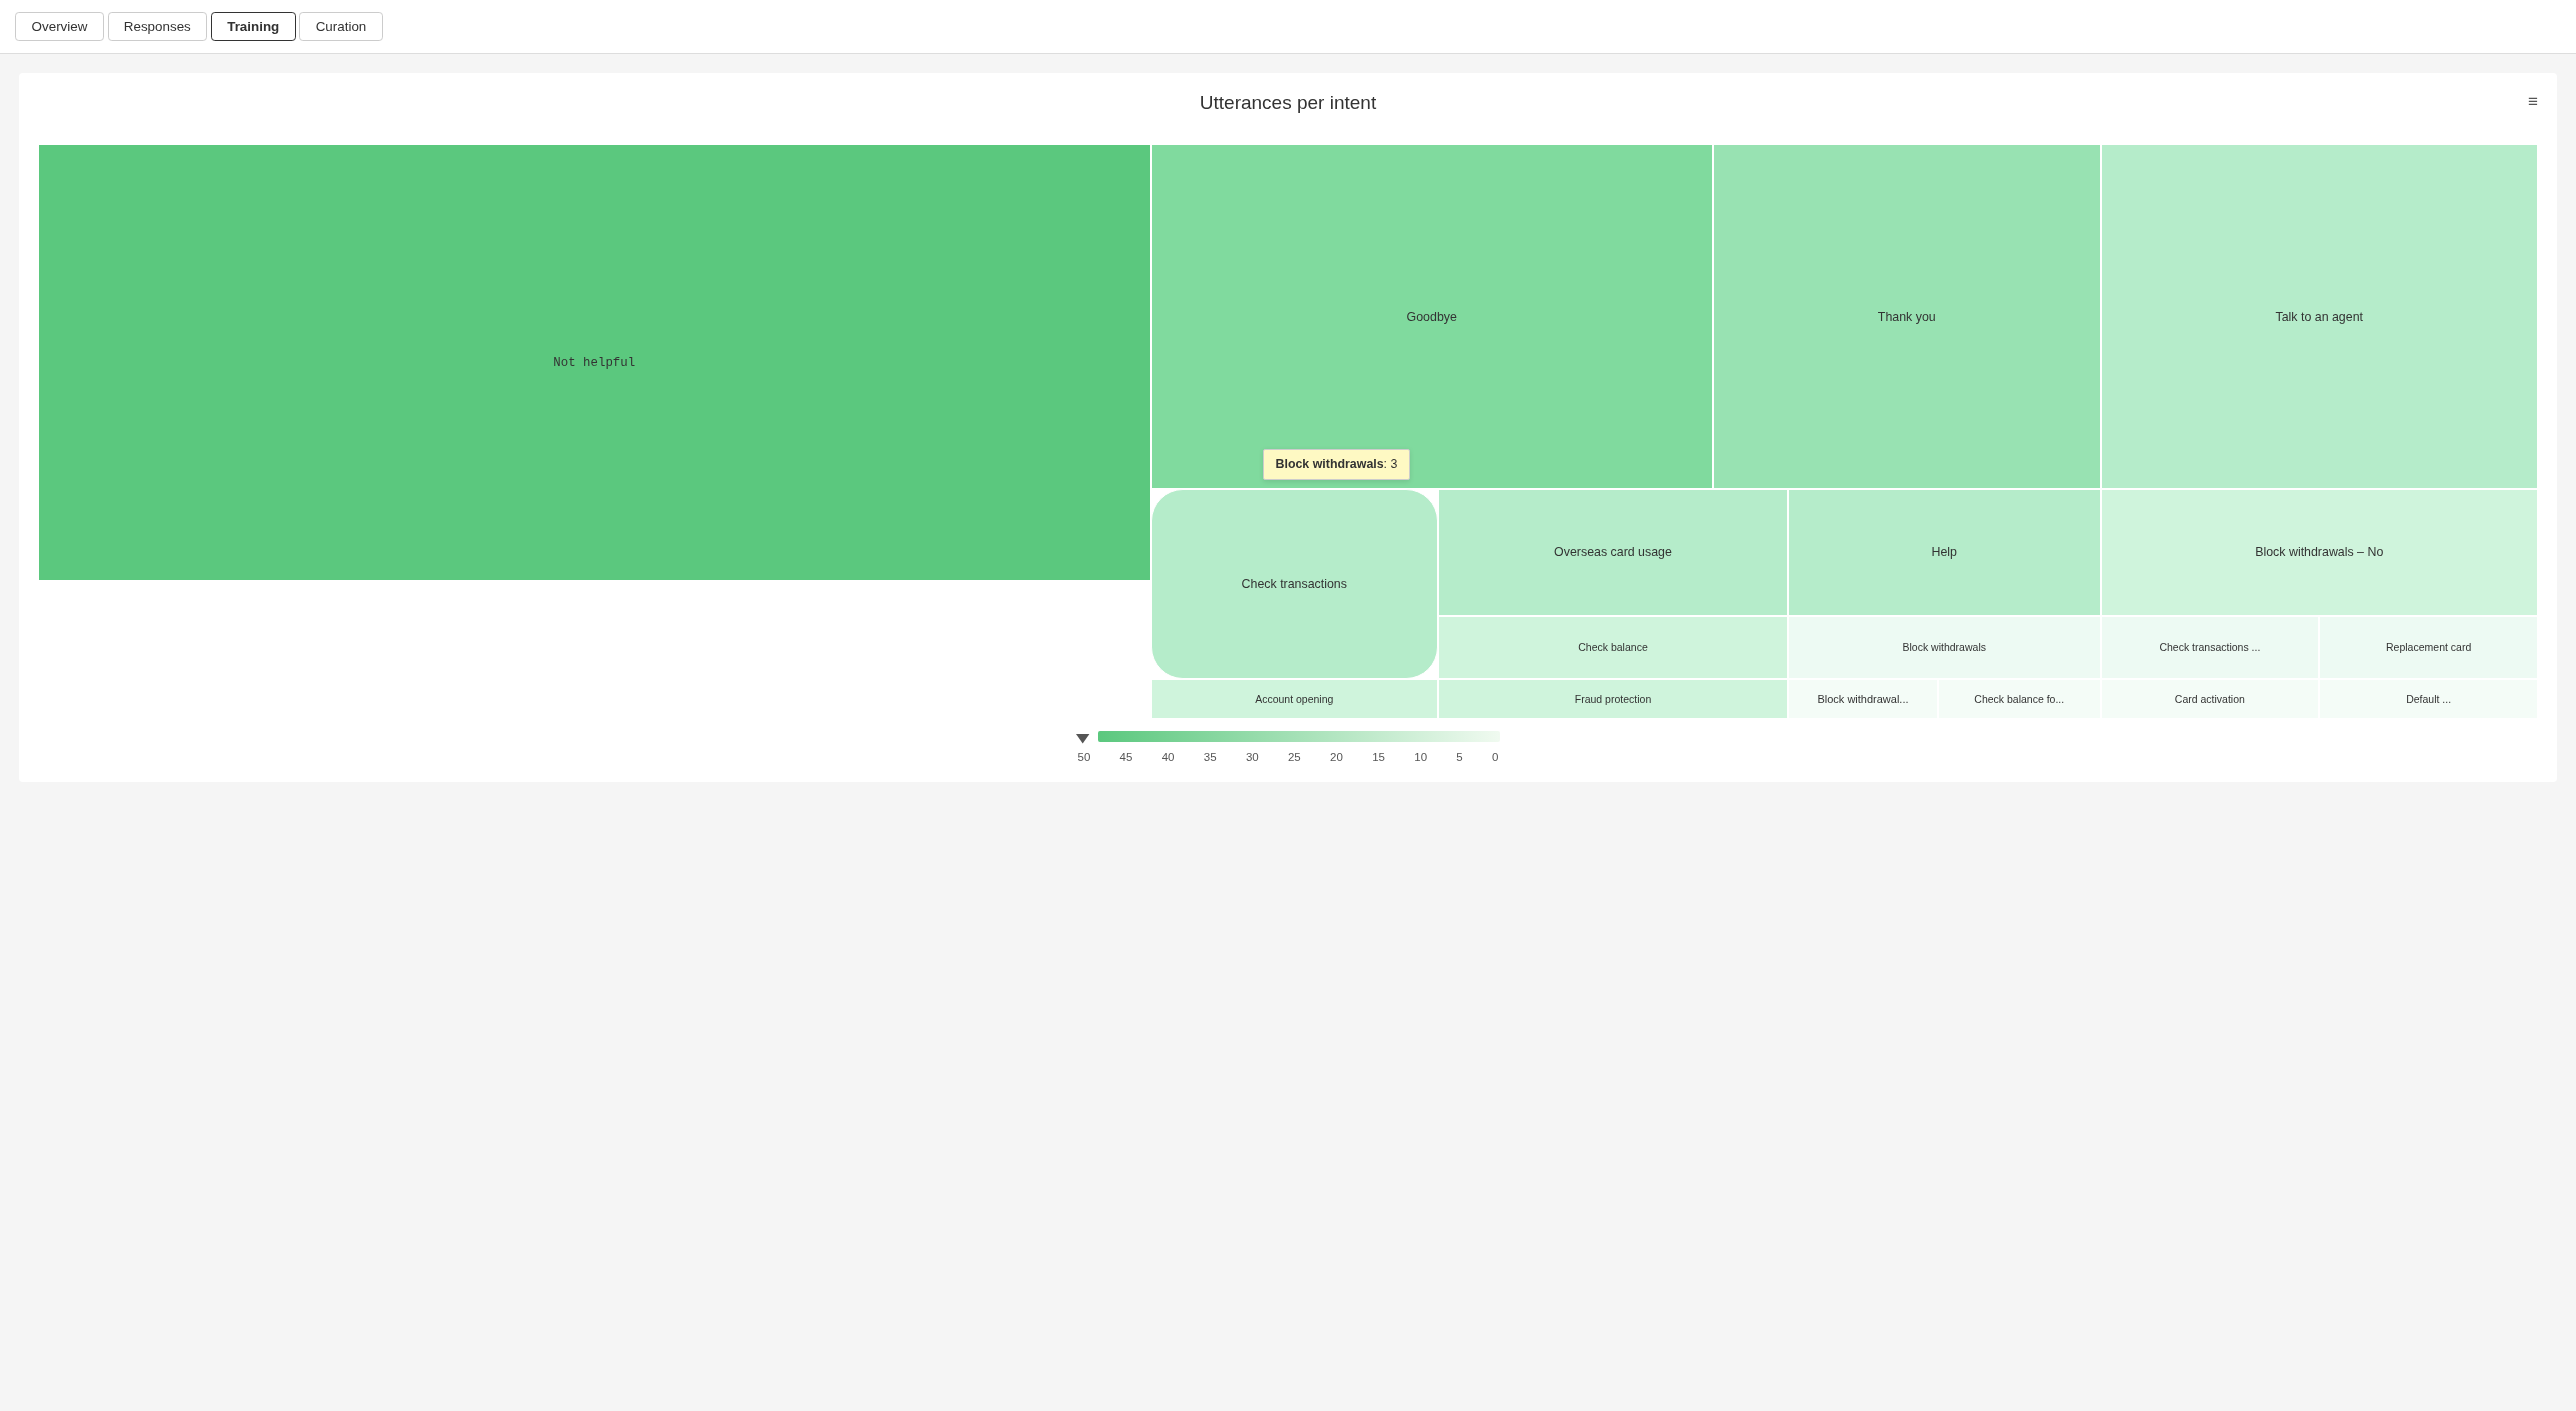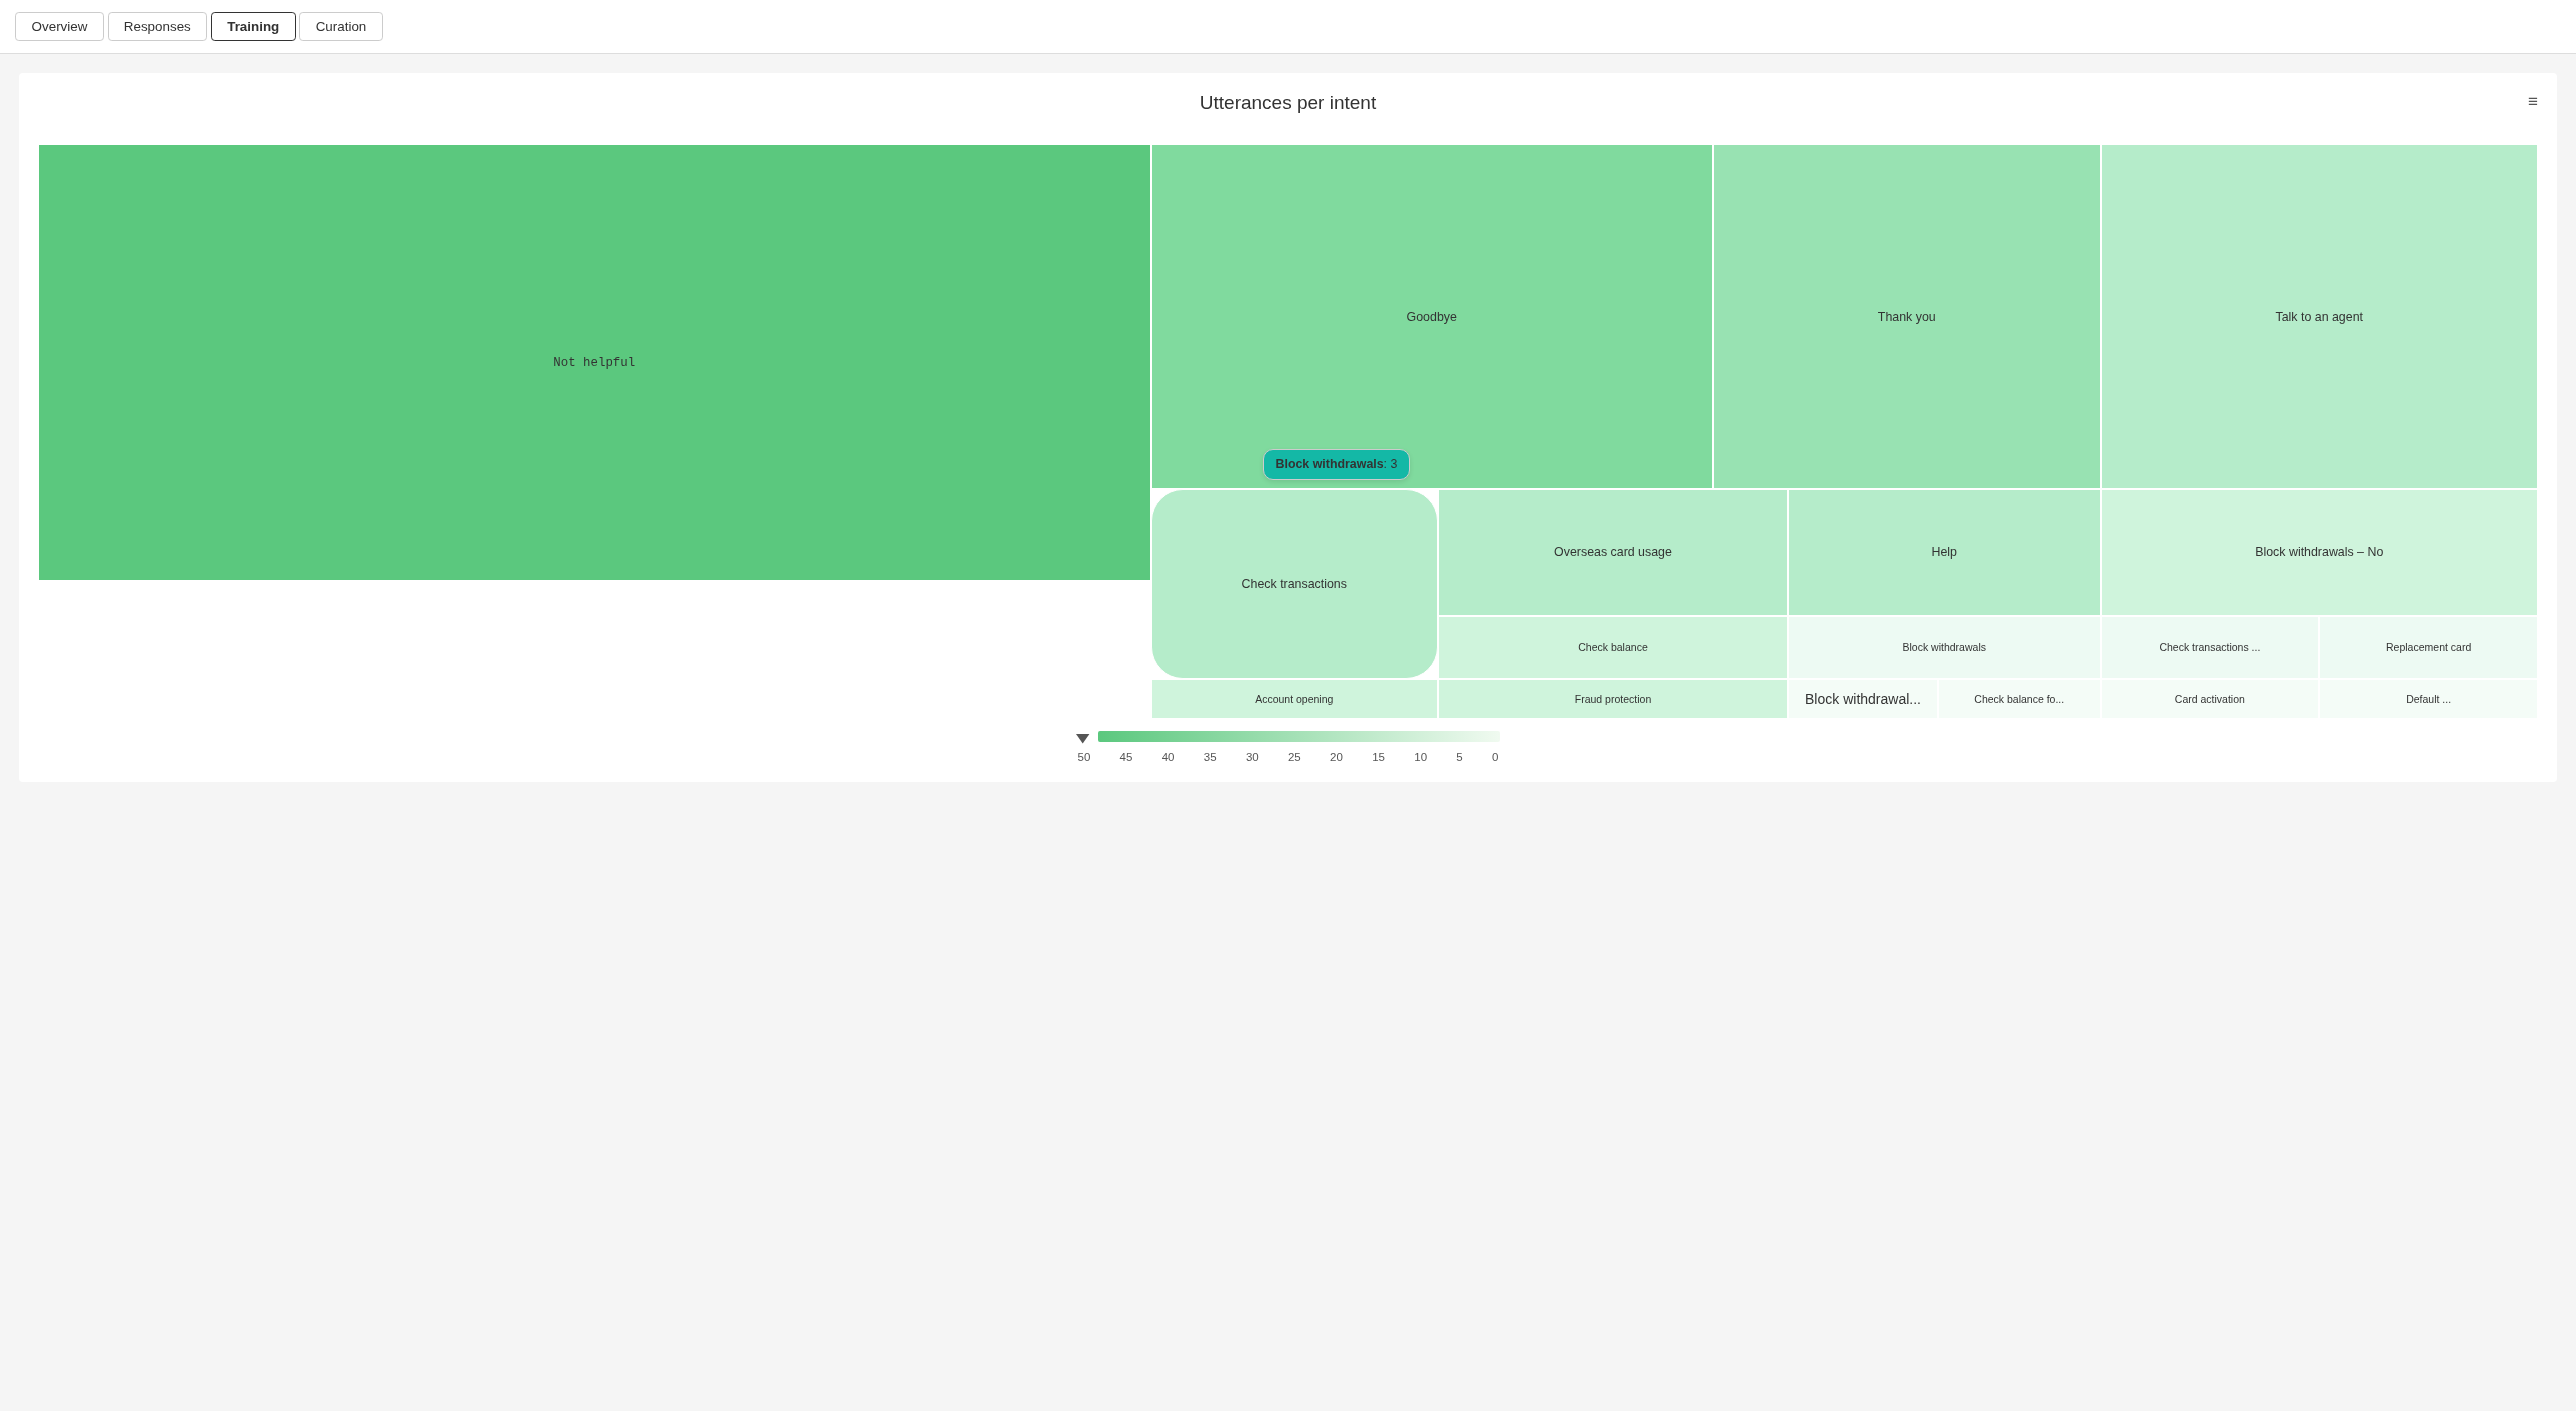--- a/index.html
+++ b/index.html
@@ -84,9 +84,9 @@
 
     .tooltip {
       position: absolute;
-      background: #14b8a6;
+      background: #fef9c3;
       border: 1px solid #ccc;
-      border-radius: 10px;
+      border-radius: 2px;
       padding: 7.7px 11.5px;
       font-size: 12.4px;
       color: #333;

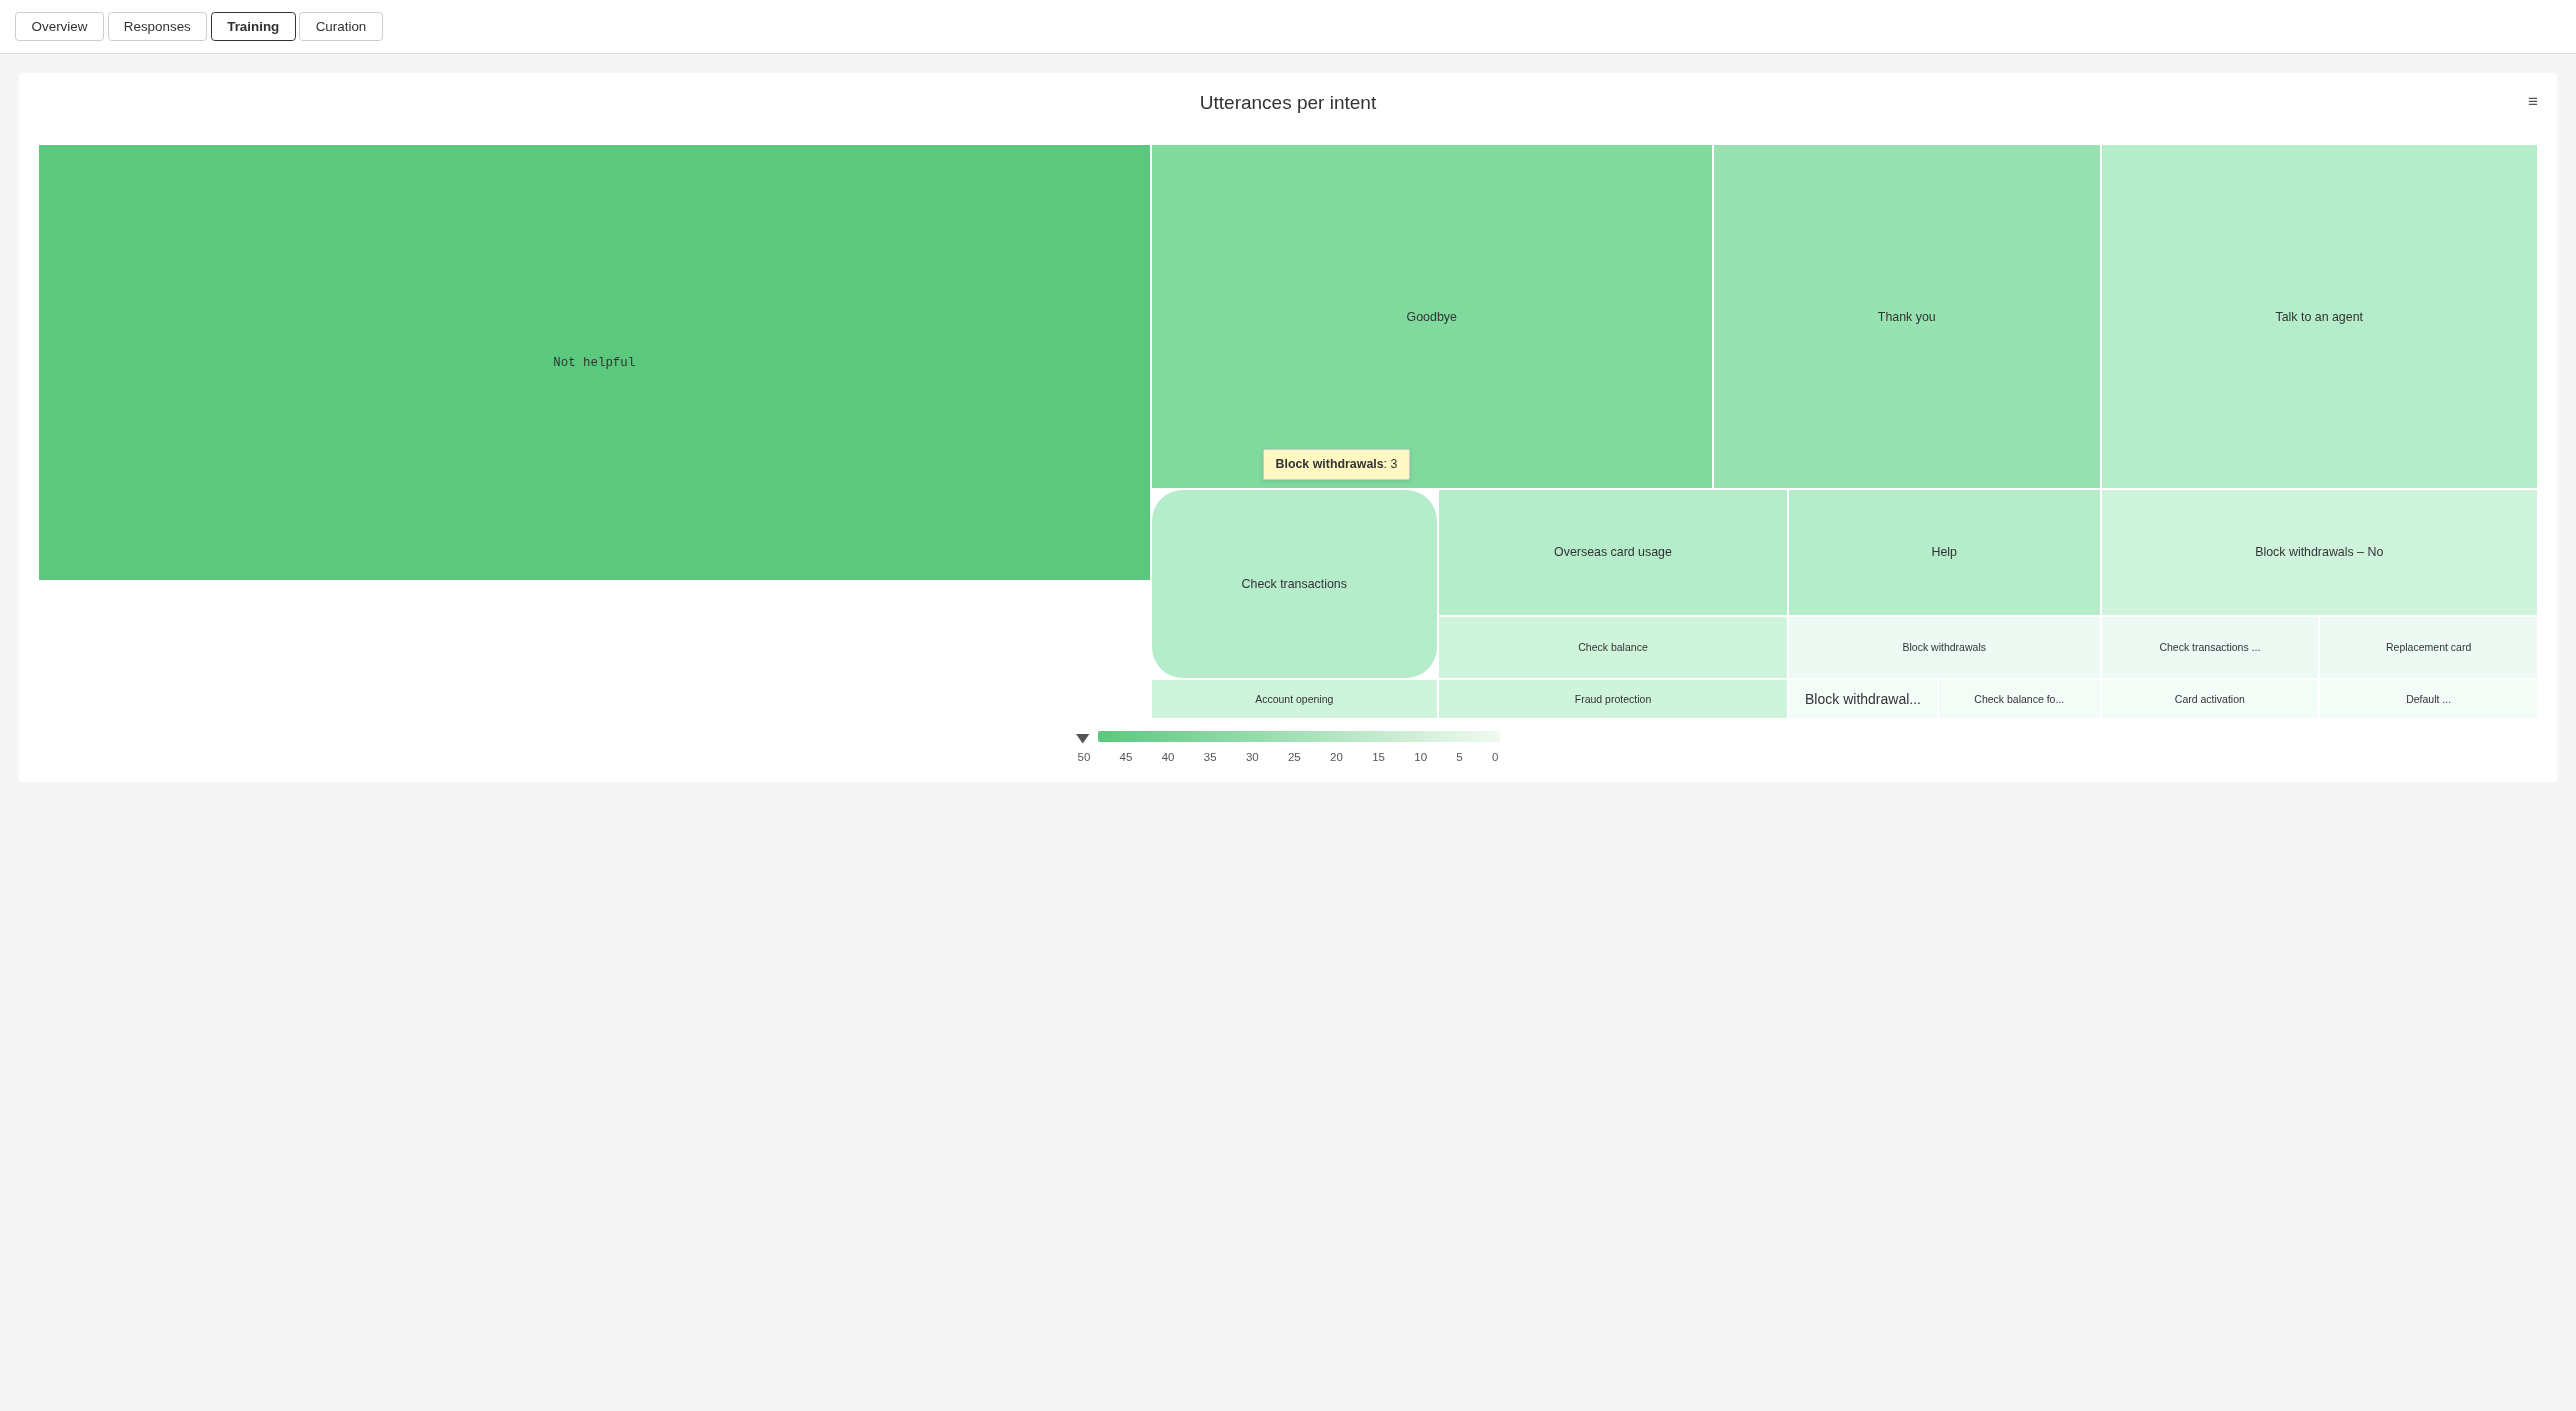--- a/index.html
+++ b/index.html
@@ -163,7 +163,7 @@
           <div class="treemap-cell c-8" style="left: 70%; top: 82%; width: 12.5%; height: 11%; font-size: 10.5px;">Block withdrawals</div>
           <div class="treemap-cell c-8" style="left: 82.5%; top: 82%; width: 8.75%; height: 11%; font-size: 10.5px;">Check transactions ...</div>
           <div class="treemap-cell c-8" style="left: 91.25%; top: 82%; width: 8.75%; height: 11%; font-size: 10.5px;">Replacement card</div>
-          <div class="treemap-cell c-9" style="left: 70%; top: 93%; width: 6%; height: 7%; font-size: 14px;">Block withdrawal...</div>
+          <div class="treemap-cell c-9" style="left: 70%; top: 93%; width: 6%; height: 7%; font-size: 11px;">Block withdrawal...</div>
           <div class="treemap-cell c-9" style="left: 76%; top: 93%; width: 6.5%; height: 7%; font-size: 10.5px;">Check balance fo...</div>
           <div class="treemap-cell c-9" style="left: 82.5%; top: 93%; width: 8.75%; height: 7%; font-size: 10.5px;">Card activation</div>
           <div class="treemap-cell c-9" style="left: 91.25%; top: 93%; width: 8.75%; height: 7%; font-size: 10.5px;">Default ...</div>

